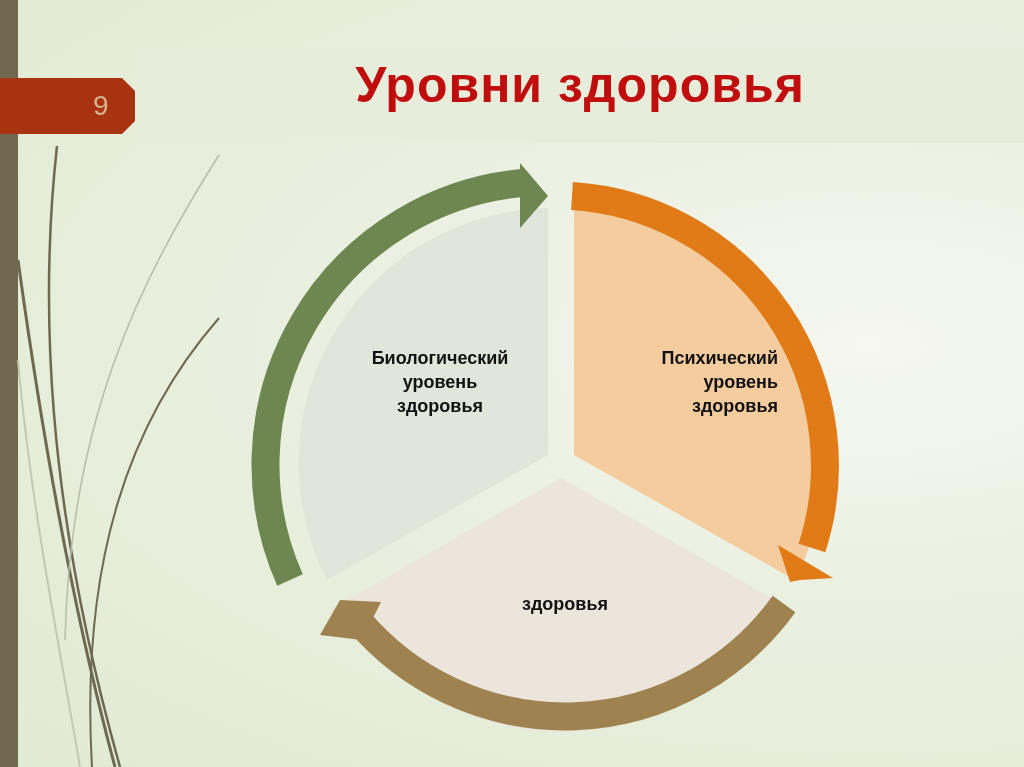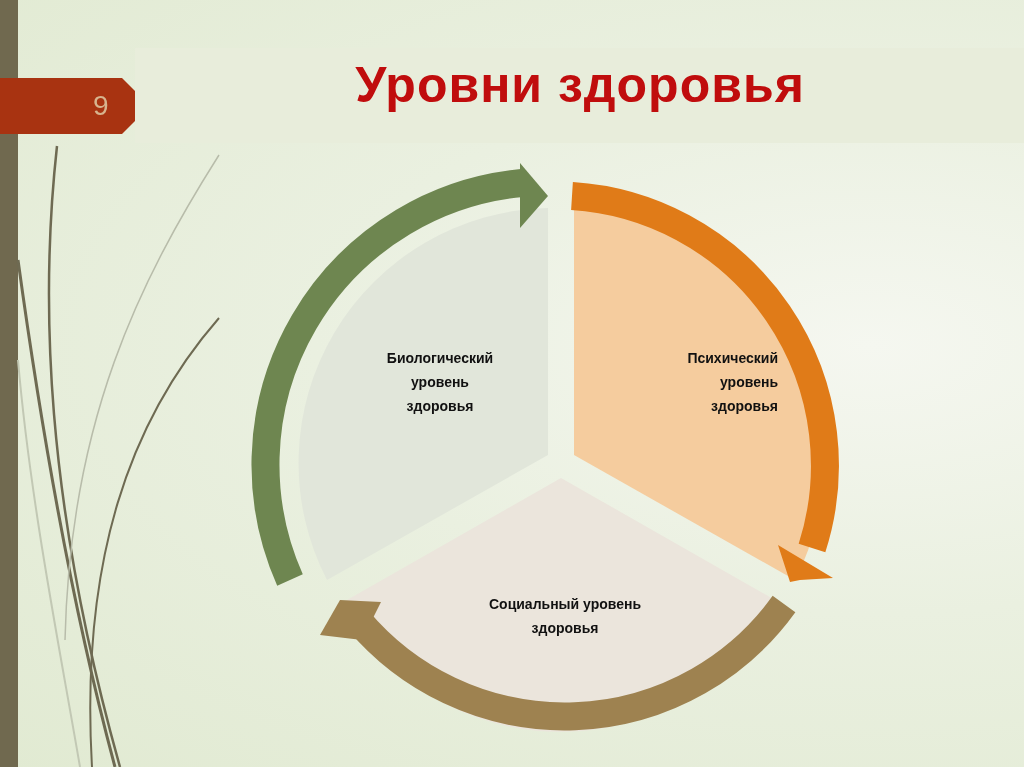--- a/index.html
+++ b/index.html
@@ -13,7 +13,7 @@
   .slide-num { position:absolute; left:93px; top:90px; font-size:28px; color:#d7b48e; }
   .title { position:absolute; left:0; width:1160px; top:56px; text-align:center; font-size:50px; font-weight:bold; color:#c00d0d; letter-spacing:1px; }
   svg.deco, svg.diagram { position:absolute; left:0; top:0; }
-  .label { position:absolute; text-align:center; font-size:14px; font-weight:bold; color:#111; line-height:24px; }
+  .label { position:absolute; text-align:center; font-size:18px; font-weight:bold; color:#111; line-height:24px; }
 </style>
 </head>
 <body>

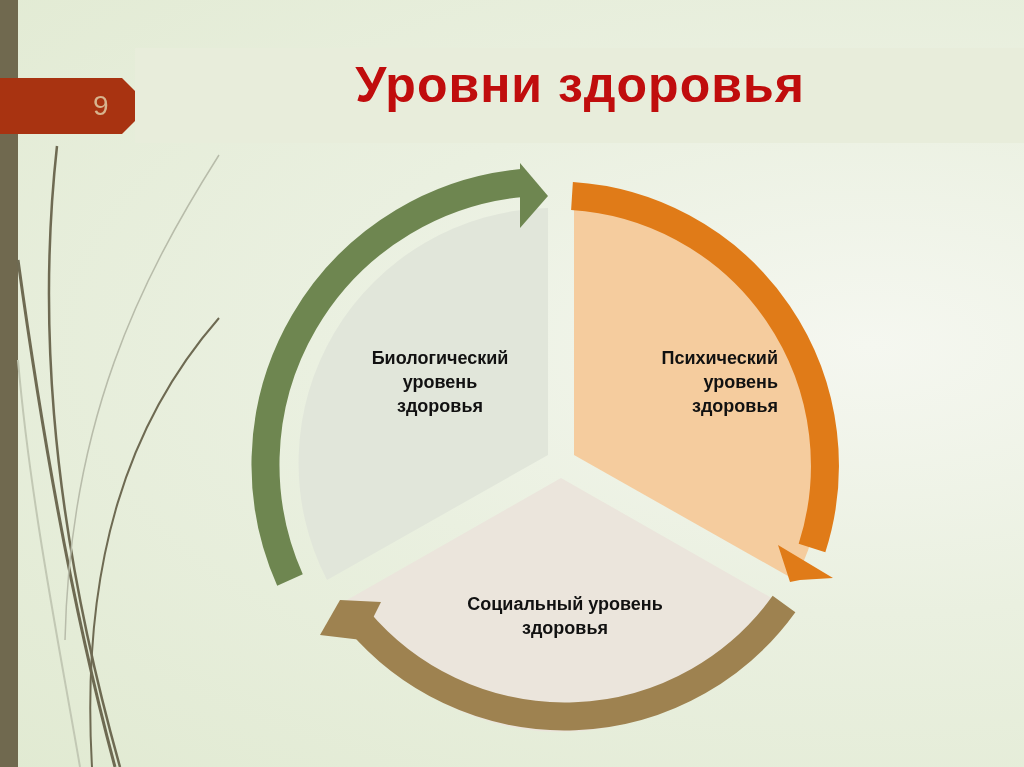--- a/index.html
+++ b/index.html
@@ -64,7 +64,6 @@
   <div>здоровья</div>
 </div>
 <div class="label" style="left:420px; top:592px; width:290px;">
-  <div>Социальный уровень</div>
   <div>здоровья</div>
 </div>
 

